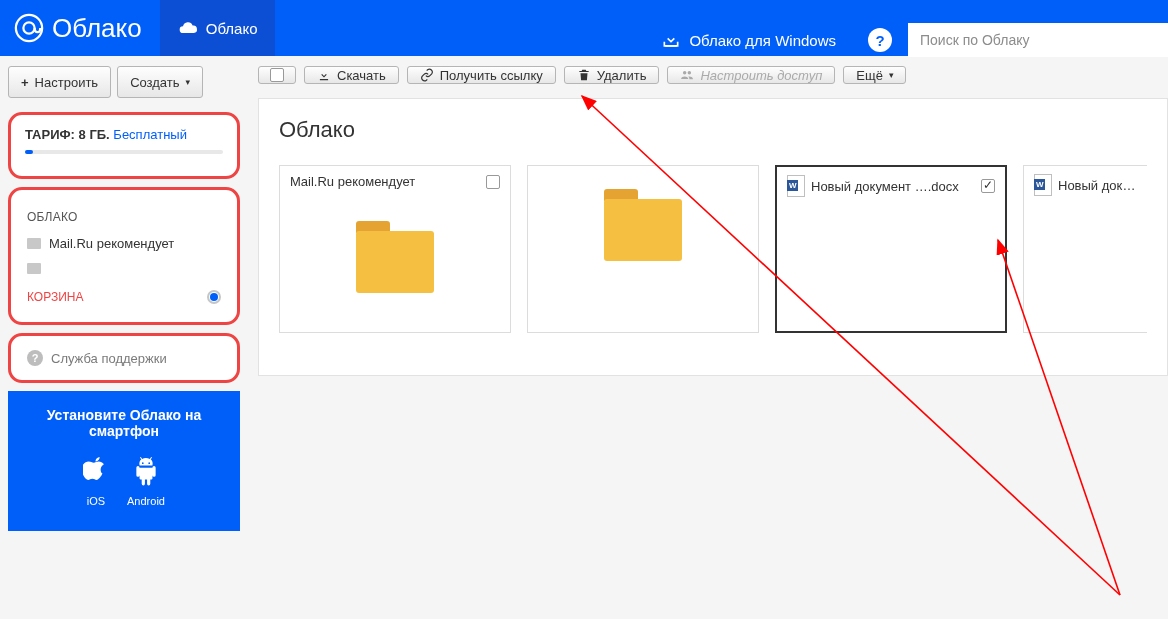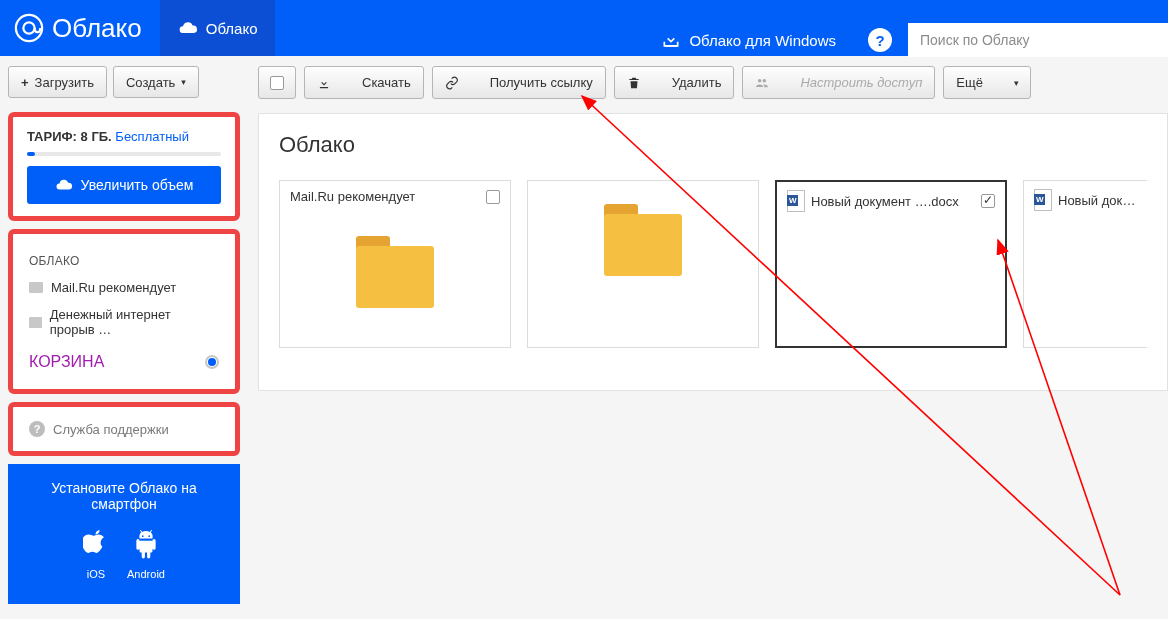--- a/index.html
+++ b/index.html
@@ -126,7 +126,7 @@
     <div class="side-btn-row">
       <button class="btn">
         <span style="margin-right:6px;font-weight:bold">+</span>
-        <span>Загрузить</span>
+        <span>Настроить</span>
       </button>
       <button class="btn">
         <span>Создать</span>

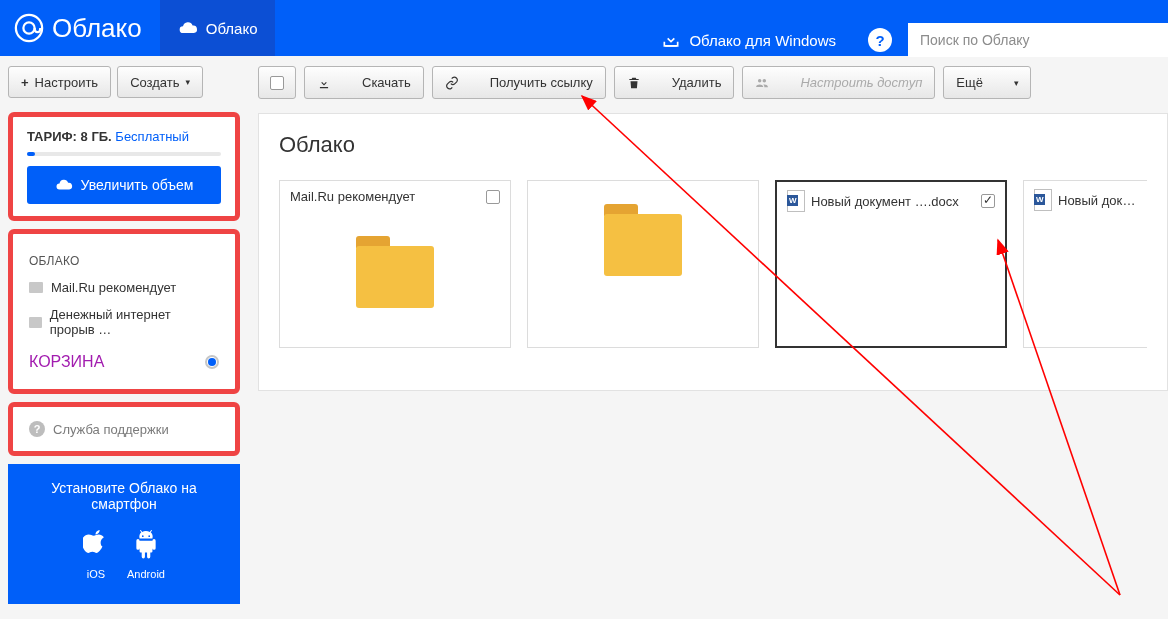--- a/index.html
+++ b/index.html
@@ -57,7 +57,7 @@
 
 
 .toolbar { display: flex; gap: 8px; align-items: center; margin-bottom: 14px; }
-.toolbar .btn { height: 33px; gap: 25px; }
+.toolbar .btn { height: 18px; }
 .btn.disabled { color: #aaa; font-style: italic; }
 .check-btn { width: 38px; justify-content: center; padding: 0; }
 .chk { width: 14px; height: 14px; border: 1px solid #999; background: #fff; border-radius: 2px; display: inline-block; }

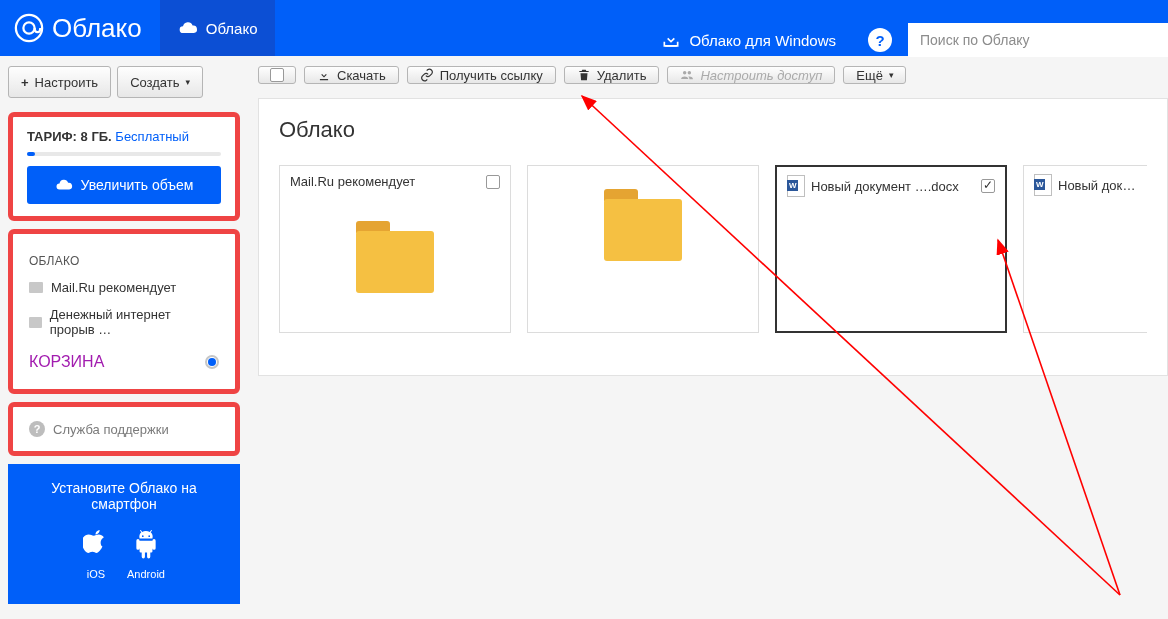--- a/index.html
+++ b/index.html
@@ -28,7 +28,7 @@
 .btn .caret { margin-left: 6px; font-size: 9px; }
 
 
-.panel { background: #fff; border: 5px solid #ef4444; border-radius: 6px; padding: 12px 14px; margin-bottom: 8px; font-size: 13px; }
+.panel { background: #fff; border: 3px solid #ef4444; border-radius: 14px; padding: 12px 14px; margin-bottom: 8px; font-size: 13px; }
 .tariff-line { color: #333; margin-bottom: 8px; }
 .tariff-link { color: #005ff9; }
 .gauge { height: 4px; background: #e8e8e8; border-radius: 2px; position: relative; margin-bottom: 10px; }

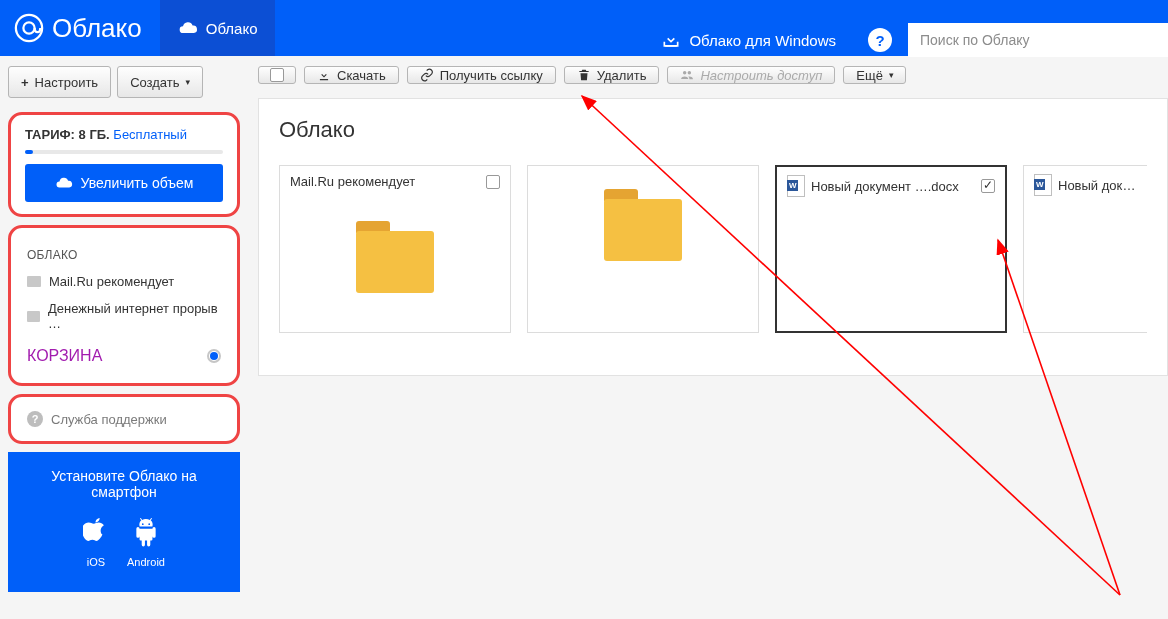--- a/index.html
+++ b/index.html
@@ -142,12 +142,6 @@
       <div class="gauge">
           <div class="gauge-fill"></div>
         </div>
-      <button class="primary-btn">
-        <svg width="18" height="18" viewBox="0 0 24 24">
-            <path fill="#fff" d="M19 18H6a4 4 0 010-8 6 6 0 0111.5-1A4.5 4.5 0 0119 18z"></path>
-          </svg>
-        <span>Увеличить объем</span>
-      </button>
     </div>
 
     <div class="panel" style="padding:12px 14px 14px 14px">

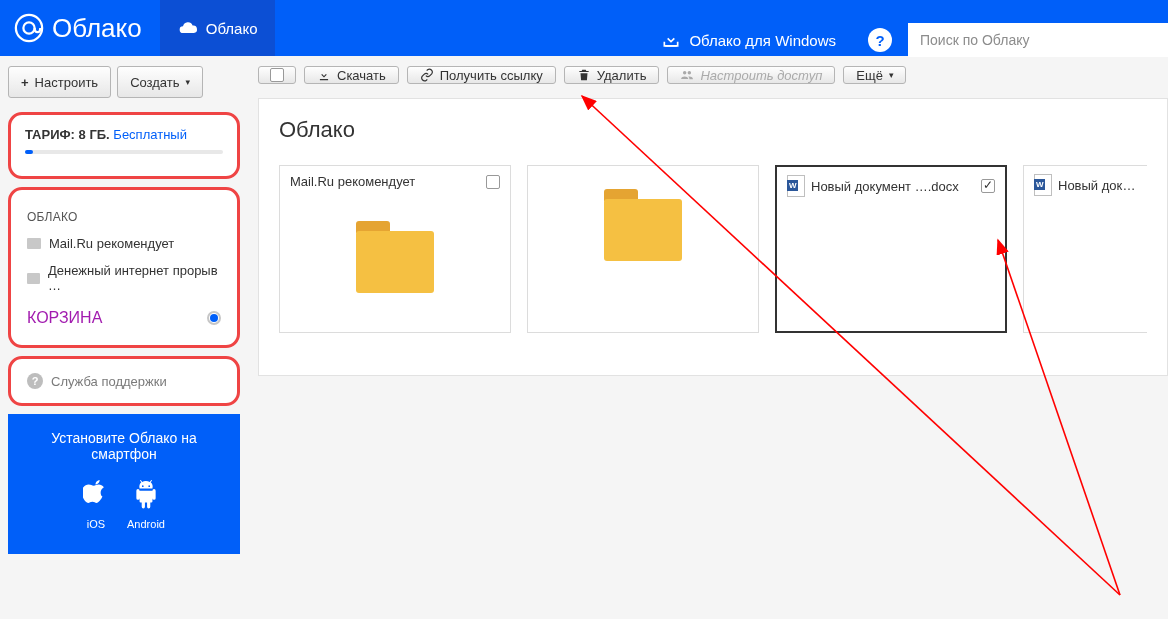--- a/index.html
+++ b/index.html
@@ -153,7 +153,6 @@
           </li>
         <li>
             <span class="folder-ico"></span>
-            <span>Денежный интернет прорыв …</span>
           </li>
       </ul>
       <div class="trash-row">

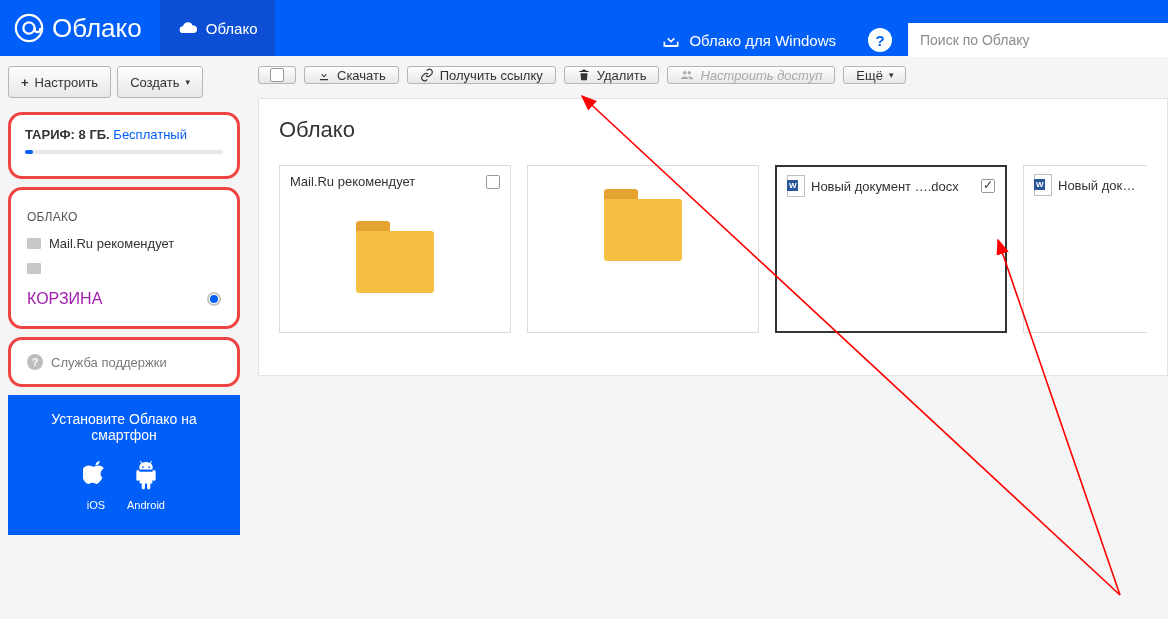--- a/index.html
+++ b/index.html
@@ -41,7 +41,7 @@
 .side-list { list-style: none; }
 .side-list li { display: flex; align-items: center; padding: 6px 2px; font-size: 13px; color: #333; cursor: pointer; }
 .folder-ico { width: 14px; height: 11px; background: #c8c8c8; margin-right: 8px; border-radius: 1px; position: relative; }
-.trash-row { display: flex; align-items: center; justify-content: space-between; margin: 10px 2px 4px 2px; font-size: 16px; color: #a21caf; }
+.trash-row { display: flex; align-items: center; justify-content: space-between; margin: 10px 2px 4px 2px; font-size: 12px; color: #ef4444; }
 .radio-dot { width: 14px; height: 14px; border-radius: 50%; border: 2px solid #c6c6c6; display: flex; align-items: center; justify-content: center; }
 .radio-dot::after { content: ""; width: 8px; height: 8px; background: #005ff9; border-radius: 50%; }
 .support-row { display: flex; align-items: center; color: #7a7a7a; font-size: 13px; margin: 2px; }

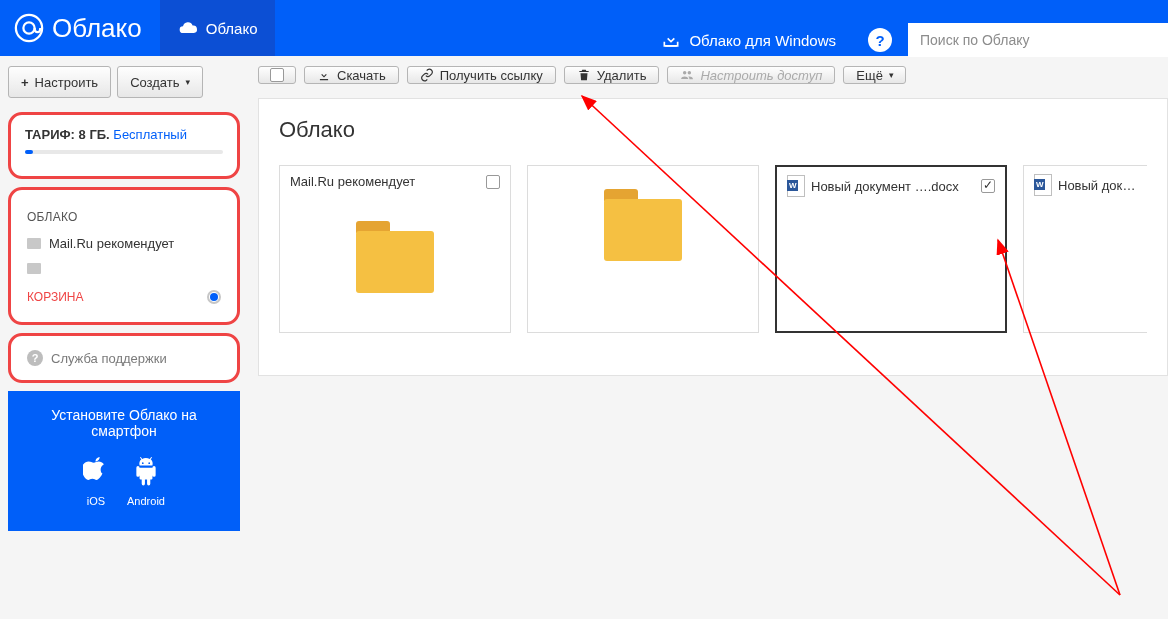--- a/index.html
+++ b/index.html
@@ -48,7 +48,7 @@
 .support-ico { width: 16px; height: 16px; border-radius: 50%; background: #bdbdbd; color: #fff; display: flex; align-items: center; justify-content: center; font-size: 11px; font-weight: bold; margin-right: 8px; }
 
 .promo-box { background: #005ff9; color: #fff; padding: 16px 14px; text-align: center; }
-.promo-title { font-size: 14px; margin-bottom: 18px; }
+.promo-title { font-size: 14px; margin-bottom: 18px; font-weight: bold; }
 .promo-apps { display: flex; justify-content: center; gap: 18px; margin-bottom: 8px; }
 .app-col { display: flex; flex-direction: column; align-items: center; font-size: 11px; }
 .app-col svg { margin-bottom: 8px; }

